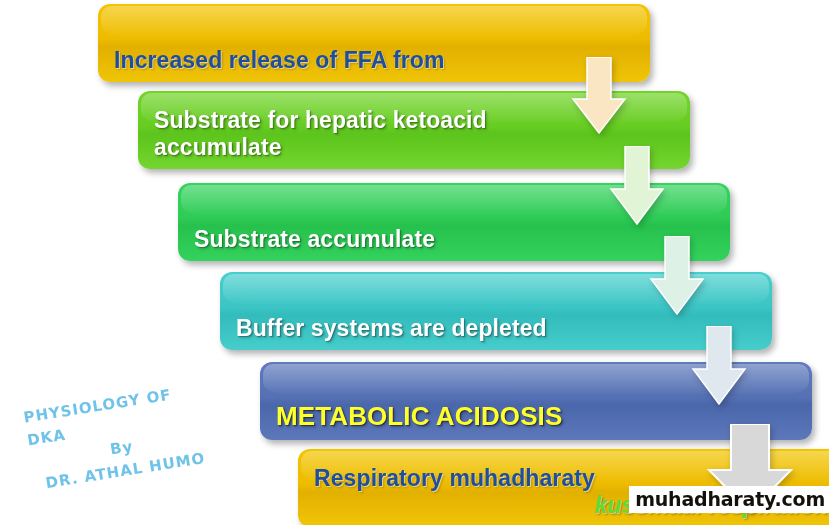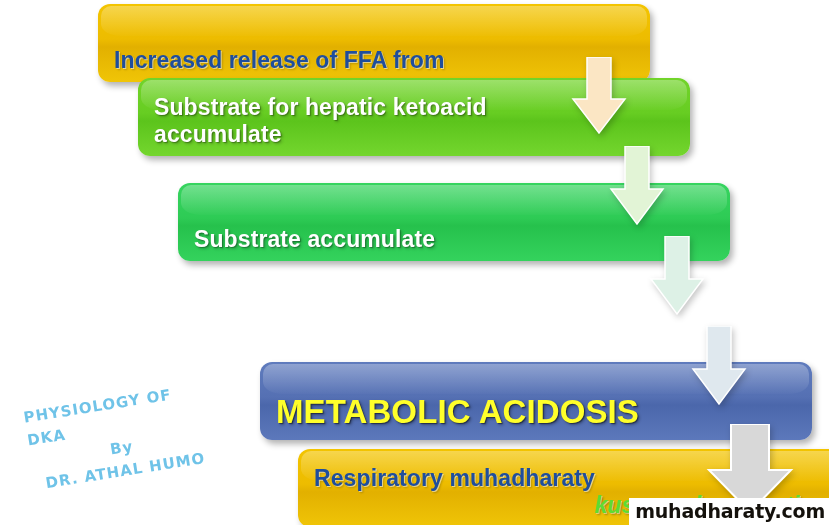--- a/index.html
+++ b/index.html
@@ -144,7 +144,7 @@
     <div class="step-text t-darkblue">Increased release of FFA from</div>
   </div>
 
-  <div class="step c-ltgrn" style="left:118px; top:78px; width:552px; height:78px;">
+  <div class="step c-ltgrn" style="left:118px; top:91px; width:552px; height:78px;">
     <div class="step-text t-white">Substrate for hepatic ketoacid</div>
     <div class="step-text t-white">accumulate</div>
   </div>

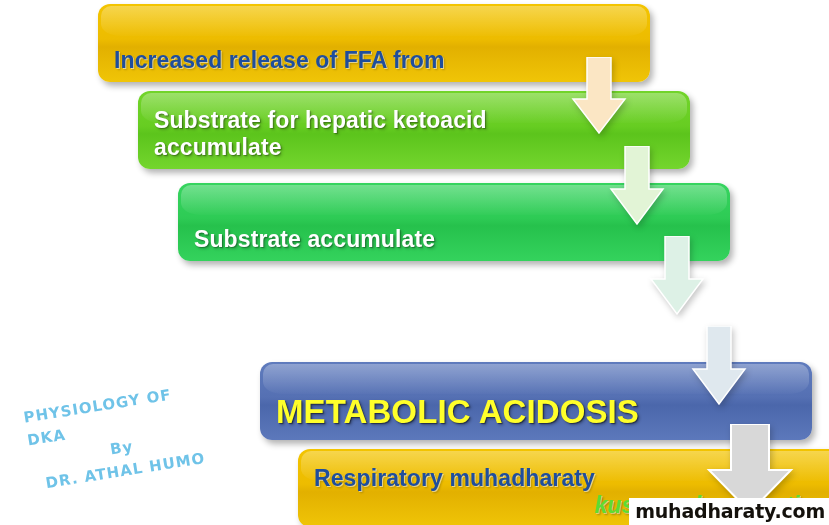--- a/index.html
+++ b/index.html
@@ -153,6 +153,9 @@
     <div class="step-text t-white">Substrate accumulate</div>
   </div>
 
+  <div class="step c-teal" style="left:200px; top:272px; width:552px; height:78px;">
+    <div class="step-text t-white">Buffer systems are depleted</div>
+  </div>
 
   <div class="step c-blue" style="left:240px; top:362px; width:552px; height:78px;">
     <div class="step-text t-yellow" style="font-size:33px;">METABOLIC ACIDOSIS</div>

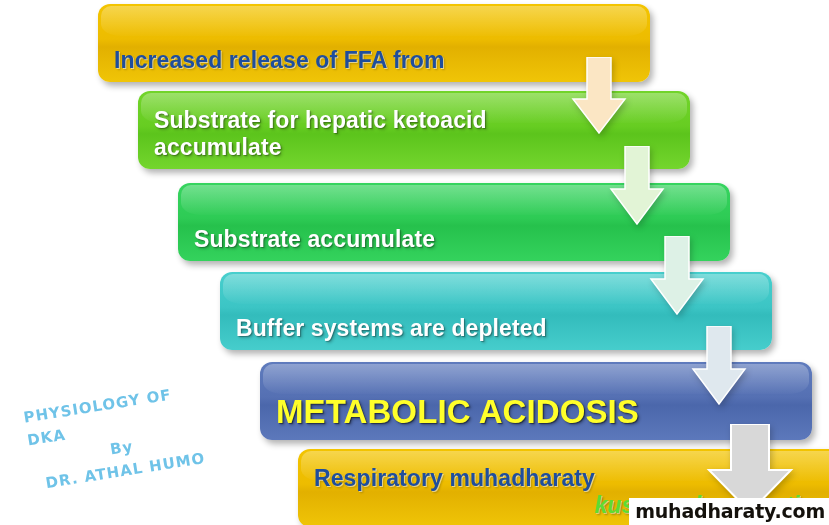--- a/index.html
+++ b/index.html
@@ -158,7 +158,7 @@
   </div>
 
   <div class="step c-blue" style="left:240px; top:362px; width:552px; height:78px;">
-    <div class="step-text t-yellow" style="font-size:33px;">METABOLIC ACIDOSIS</div>
+    <div class="step-text t-yellow" style="font-size:26px;">METABOLIC ACIDOSIS</div>
   </div>
 
   <div class="step c-gold" style="left:278px; top:449px; width:552px; height:78px;">

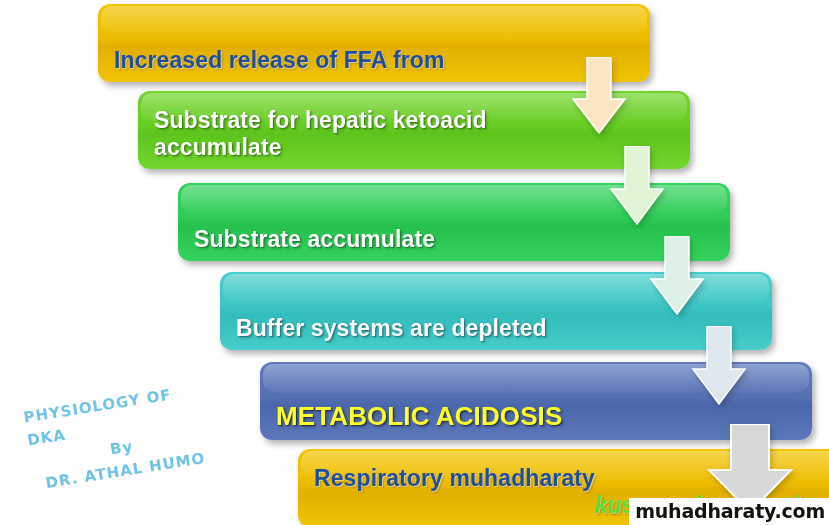--- a/index.html
+++ b/index.html
@@ -95,7 +95,7 @@
     position: absolute;
     z-index: 9;
     right: 0;
-    bottom: 0;
+    bottom: 12px;
     background: #ffffff;
     color: #14110c;
     font-family: "DejaVu Sans", sans-serif;

